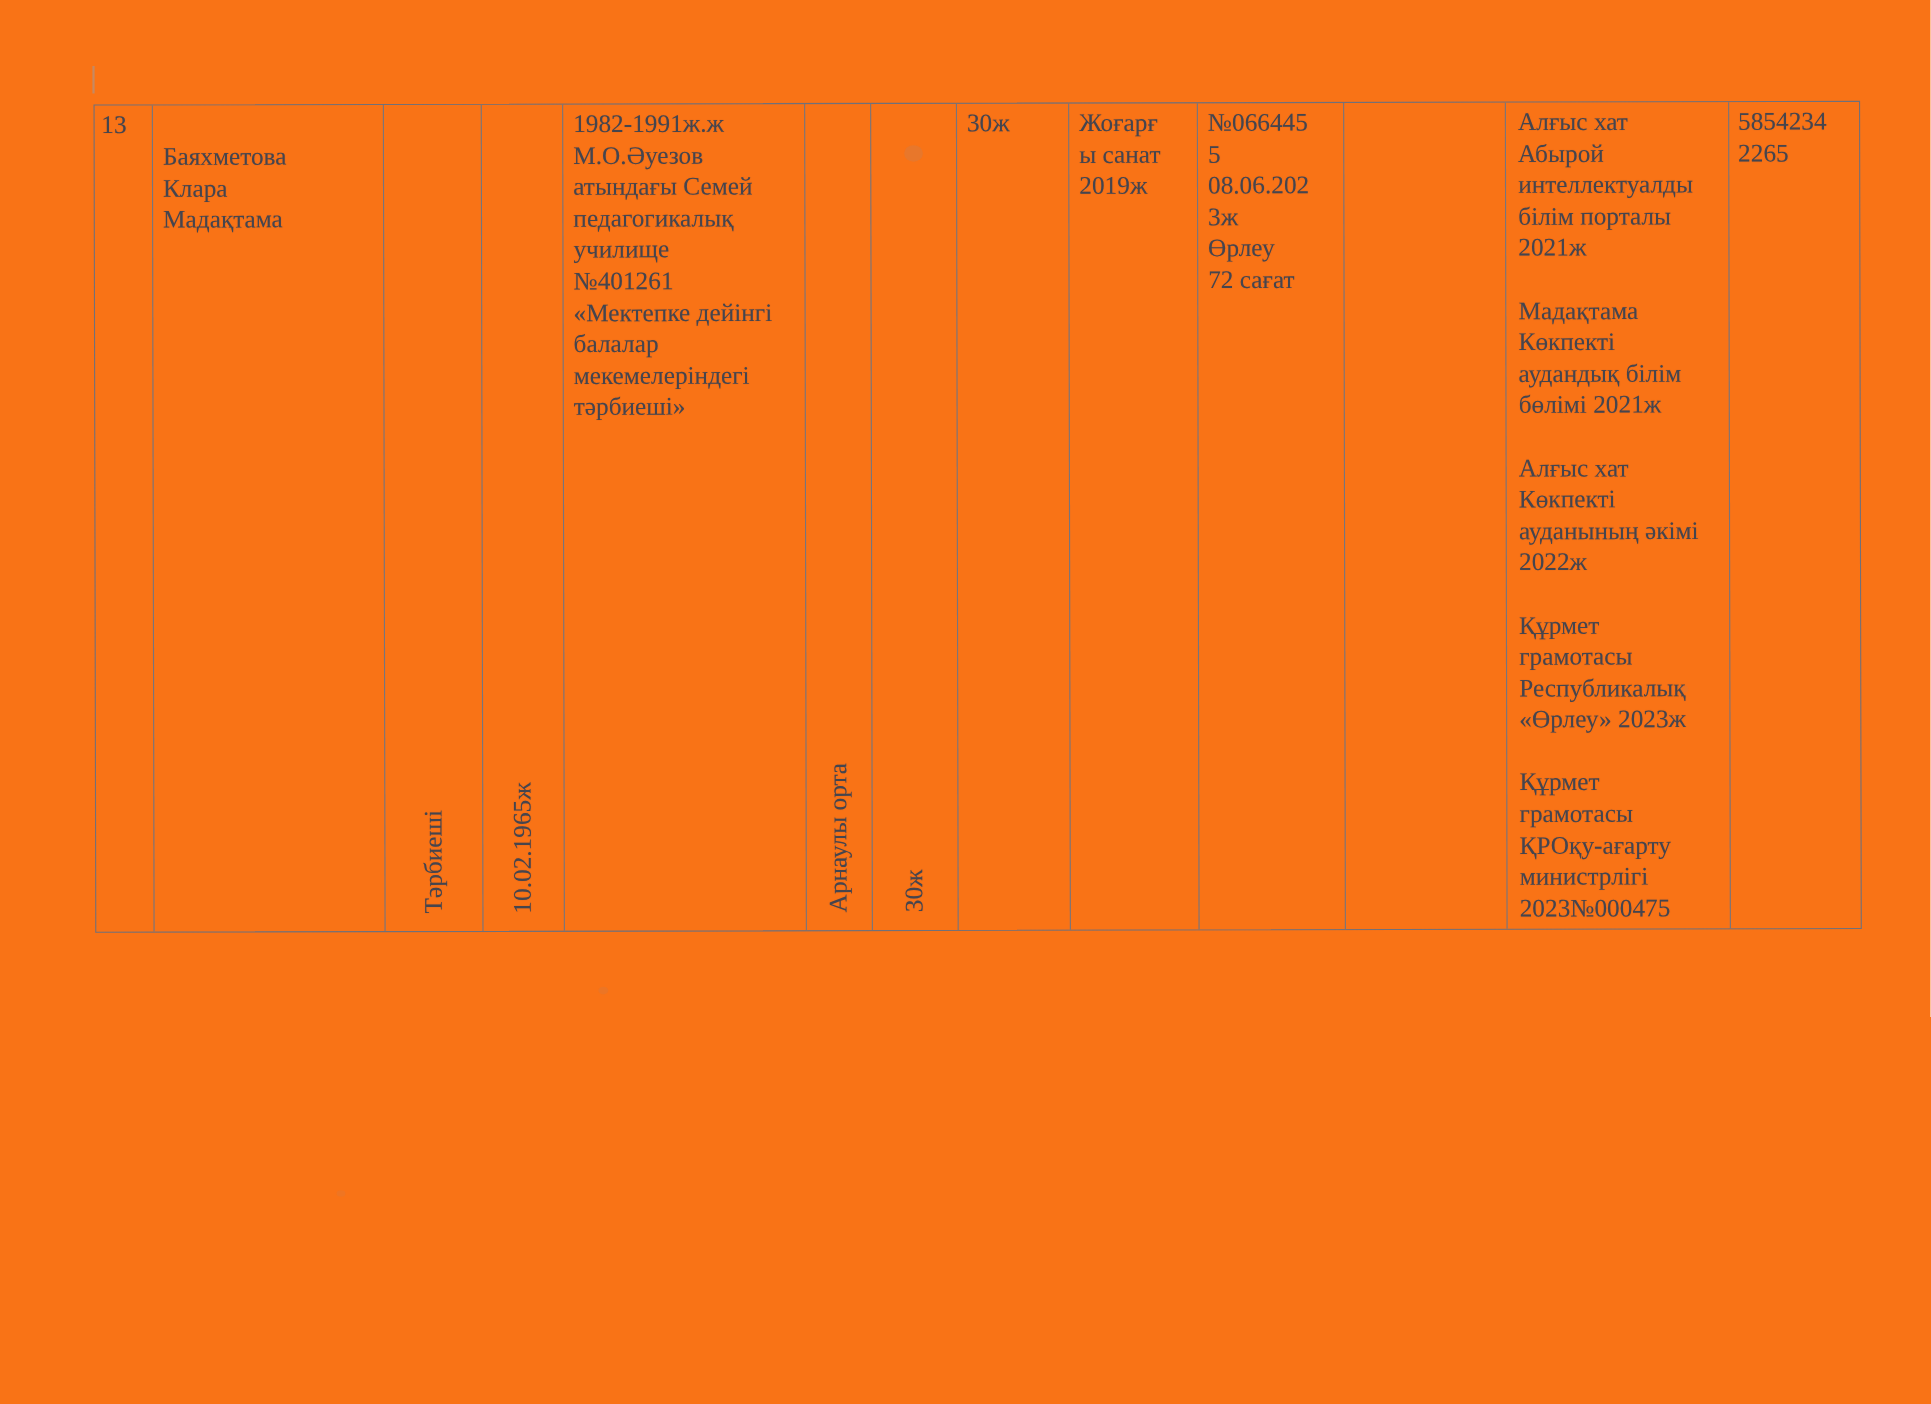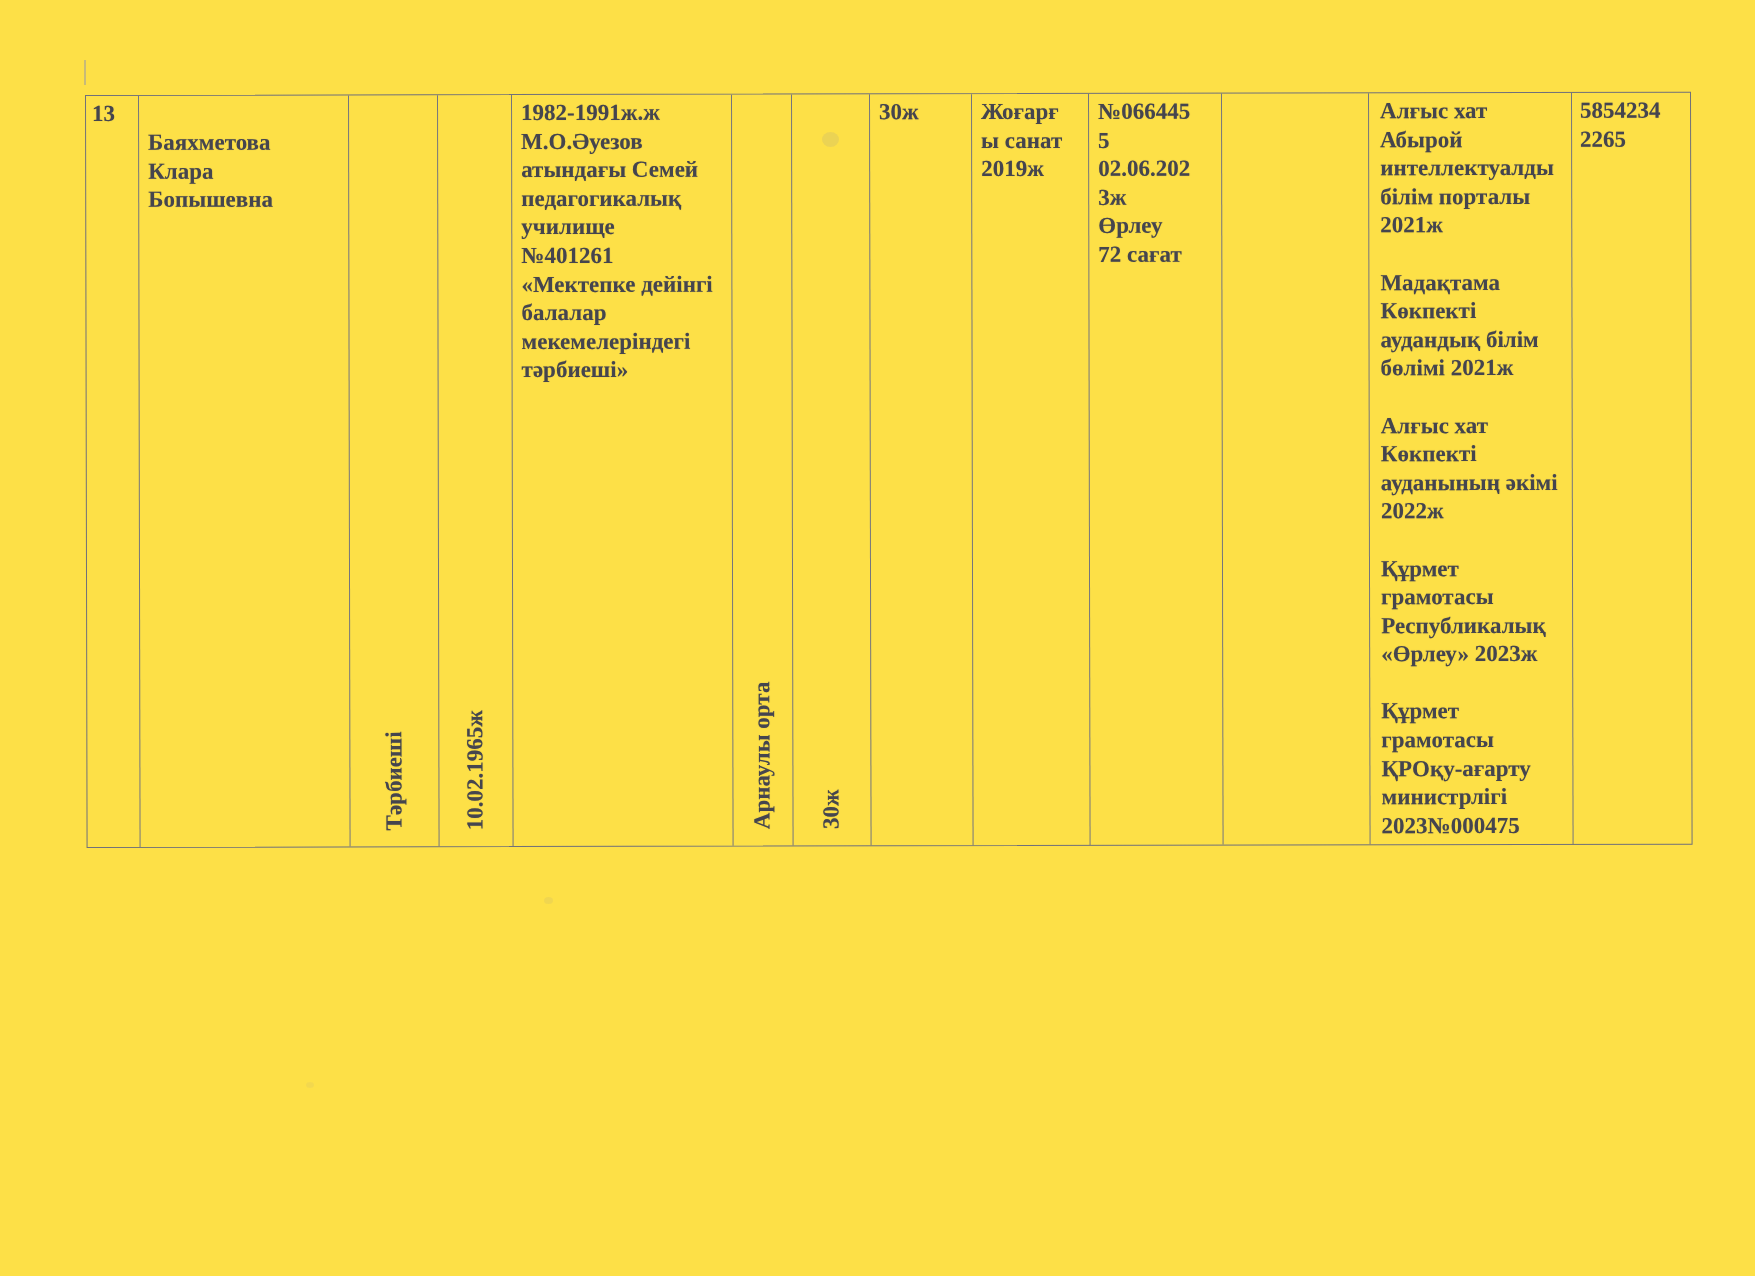--- a/index.html
+++ b/index.html
@@ -8,11 +8,10 @@
     position: relative;
     width: 1755px;
     height: 1276px;
-    background: #fde047;
+    background: #f97316;
     overflow: hidden;
     font-family: "Liberation Serif", "DejaVu Serif", serif;
     color: #45454e;
-    font-weight: bold;
   }
   .scan-table {
     position: absolute;

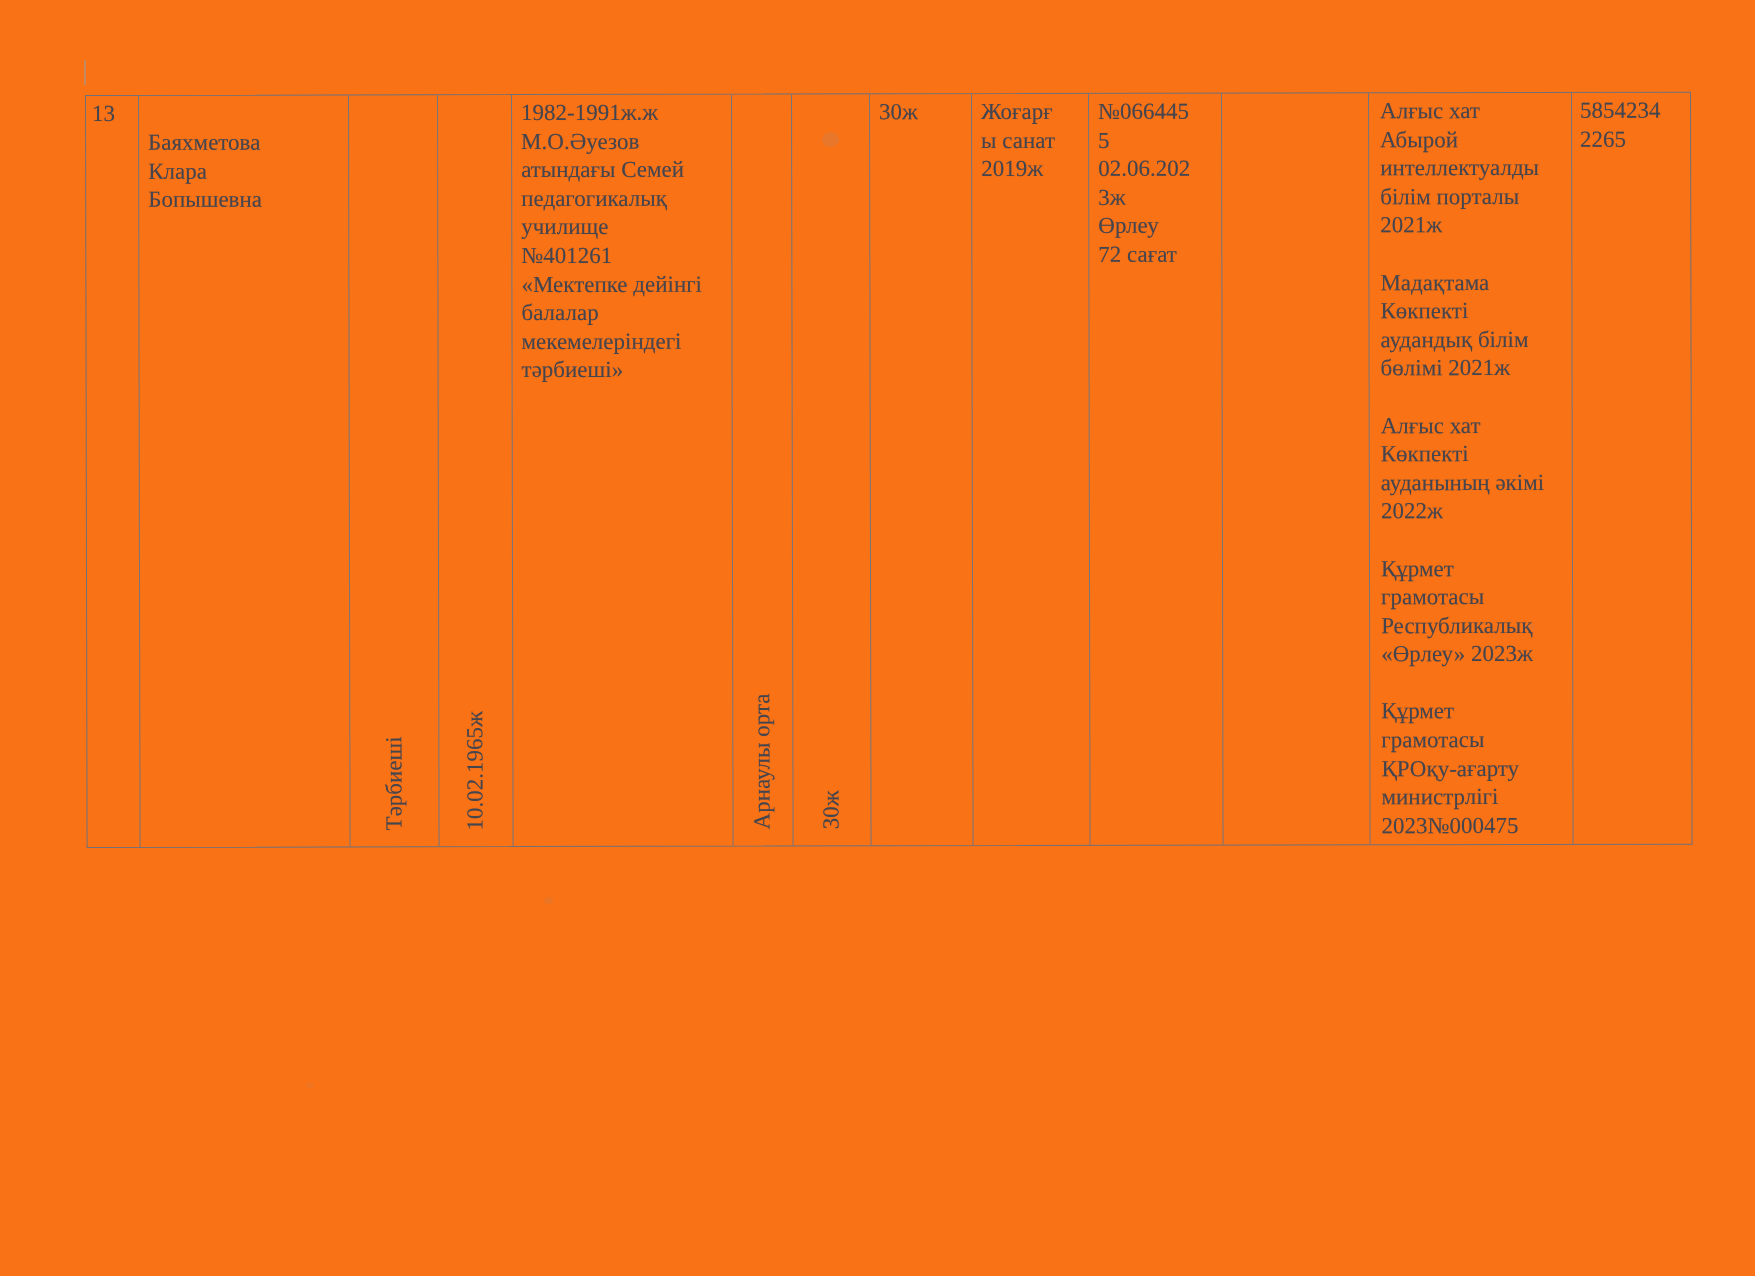--- a/index.html
+++ b/index.html
@@ -144,7 +144,7 @@
     <div class="cell c-cert">
       <div class="cell-text">№066445
 5
-02.06.202
+08.06.202
 3ж
 Өрлеу
 72 сағат</div>

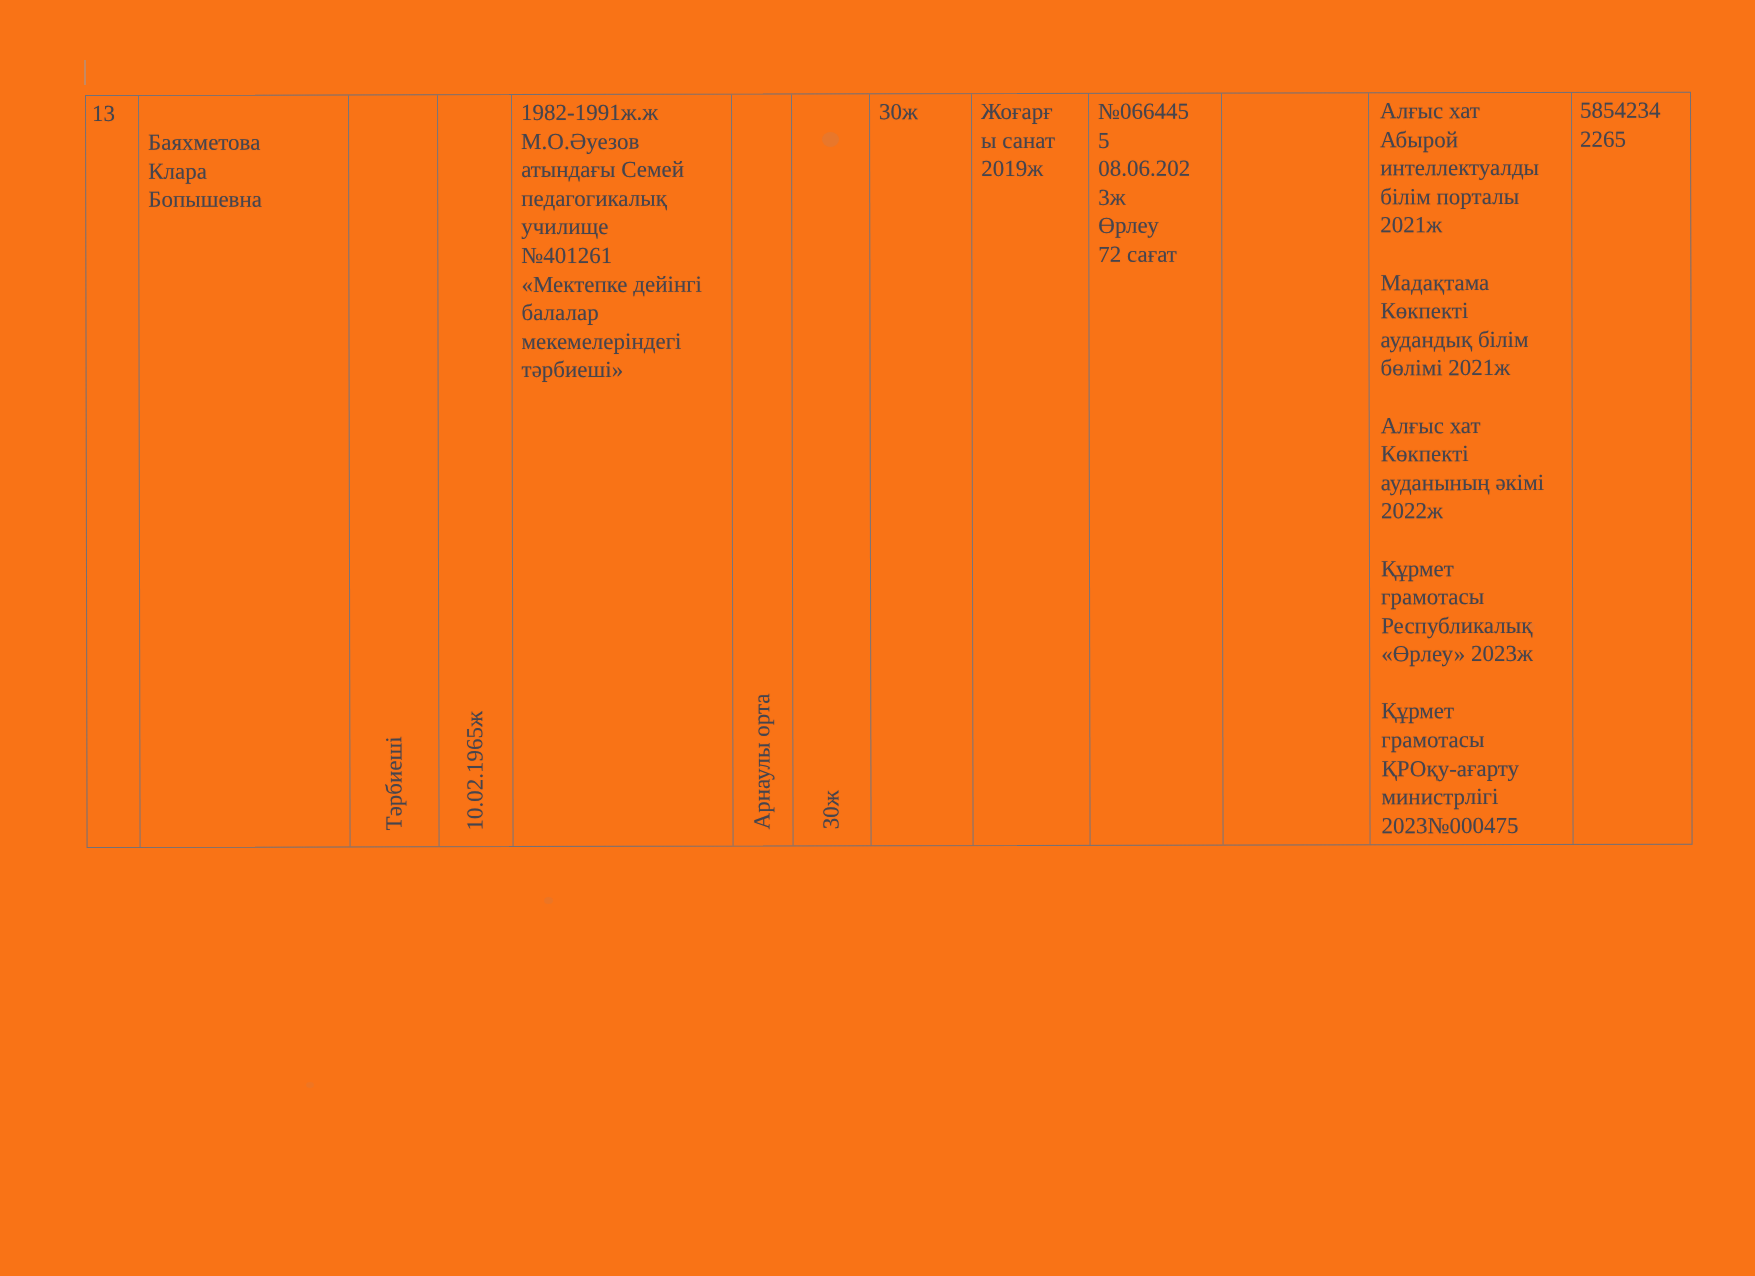--- a/index.html
+++ b/index.html
@@ -99,7 +99,7 @@
     <div class="cell c-name pad-top">
       <div class="cell-text">Баяхметова
 Клара
-Бопышевна</div>
+Мадақтама</div>
     </div>
 
     <div class="cell c-position vert">

